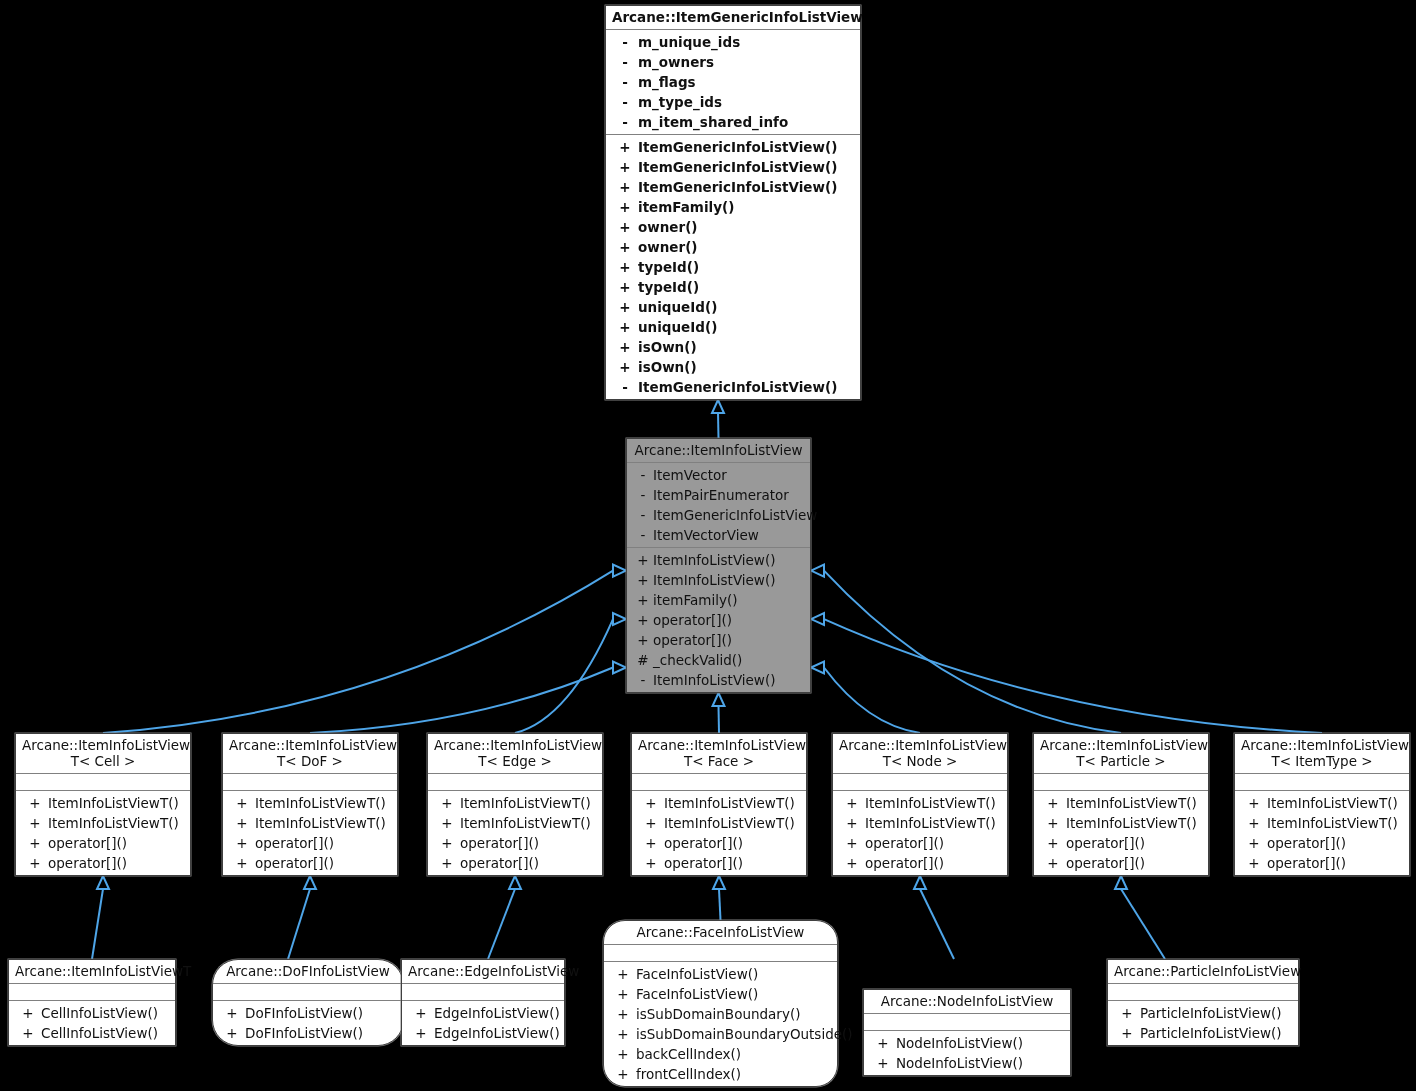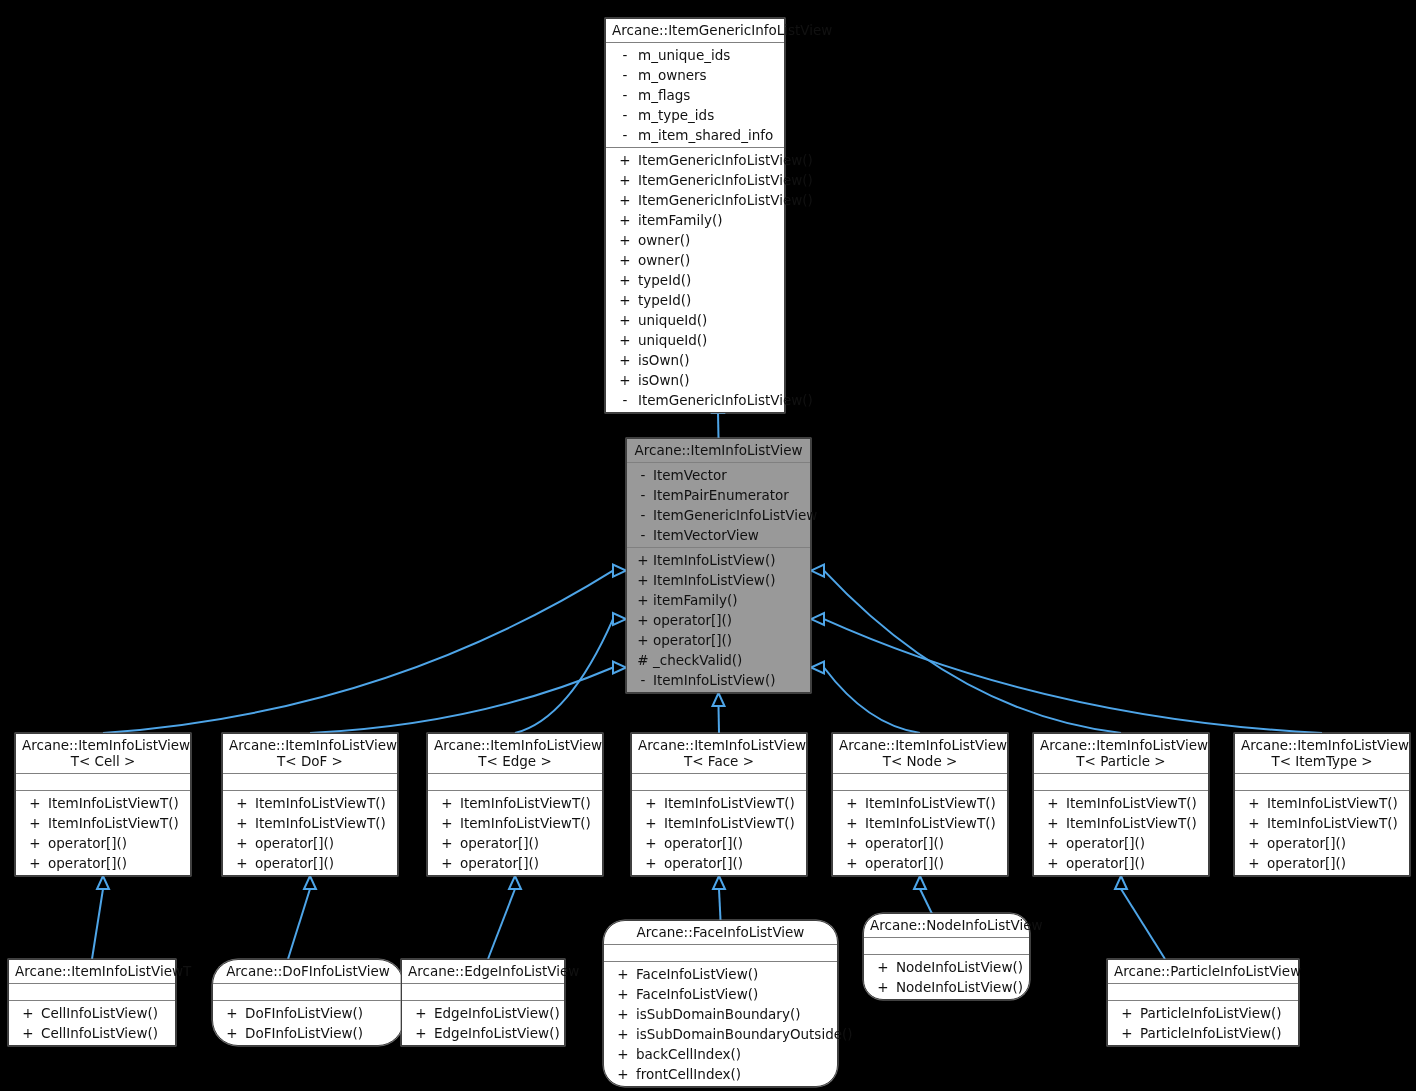--- a/index.html
+++ b/index.html
@@ -90,7 +90,7 @@
       <polygon points="1121,876 1126.98,889 1115.02,889" stroke="#4ea5e8" stroke-width="2" fill="#000000"></polygon>
     </svg>
   <div id="classes-layer">
-      <div class="uml-class" style="left: 605px; top: 18px; width: 180px;">
+      <div class="uml-class" style="left: 605px; top: 5px; width: 256px; font-weight: bold;">
         <div class="uml-title">Arcane::ItemGenericInfoListView</div>
         <div class="uml-compartment">
           <div class="member">

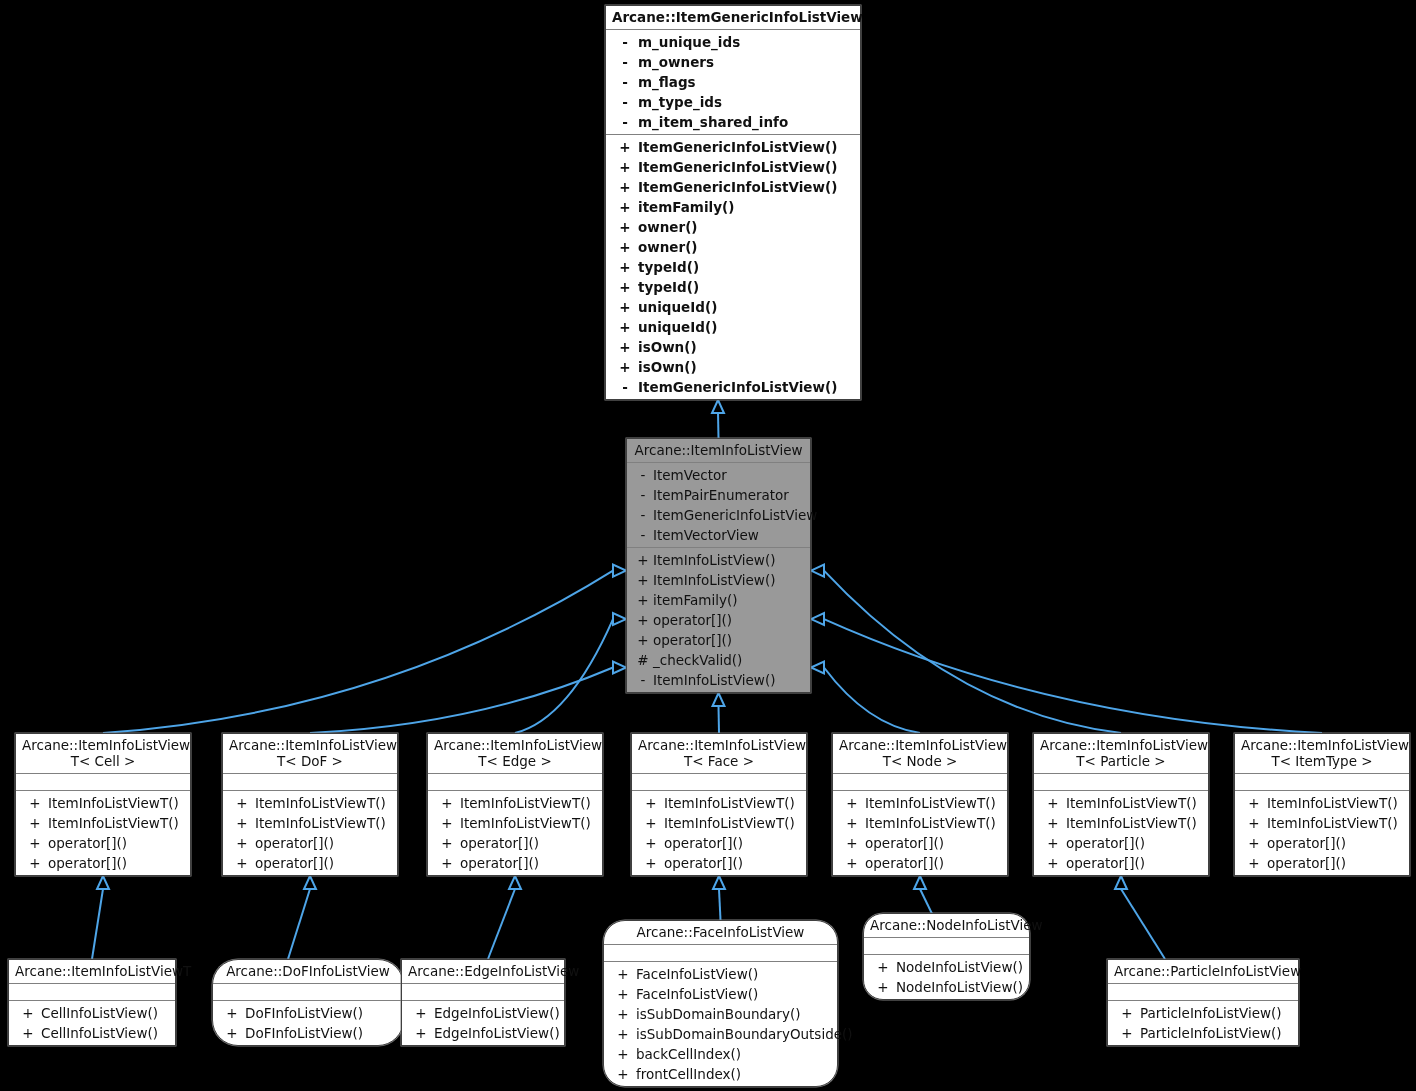--- a/index.html
+++ b/index.html
@@ -453,7 +453,7 @@
           </div>
         </div>
       </div>
-      <div class="uml-class" style="left: 863px; top: 913px; width: 167px; border-radius: 20px;">
+      <div class="uml-class" style="left: 863px; top: 989px; width: 208px;">
         <div class="uml-title">Arcane::NodeInfoListView</div>
         <div class="uml-compartment empty"></div>
         <div class="uml-compartment last">

